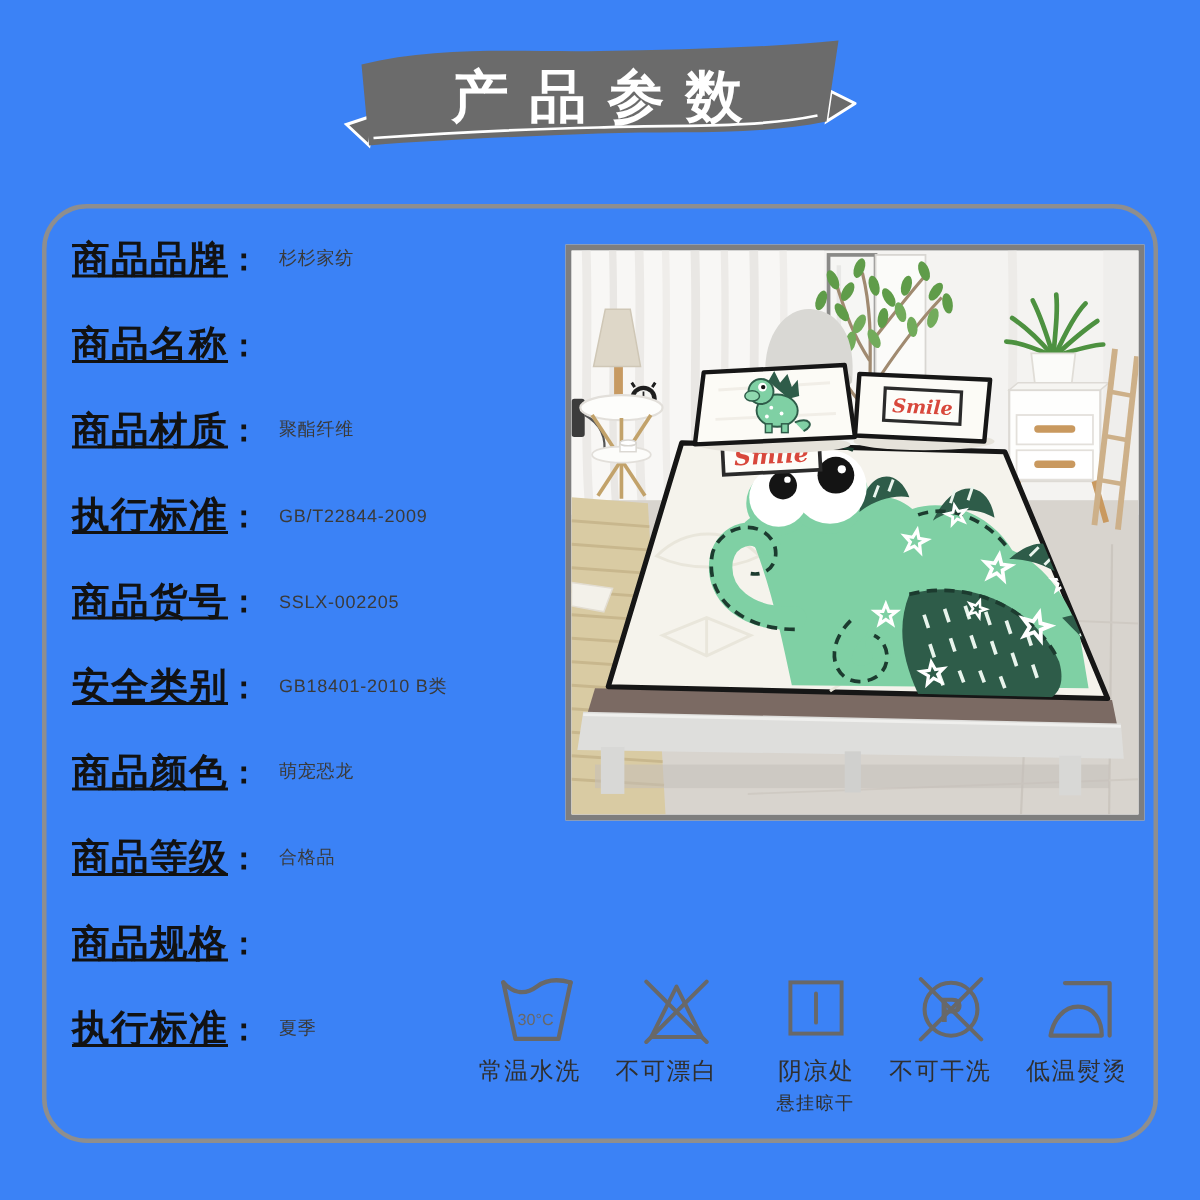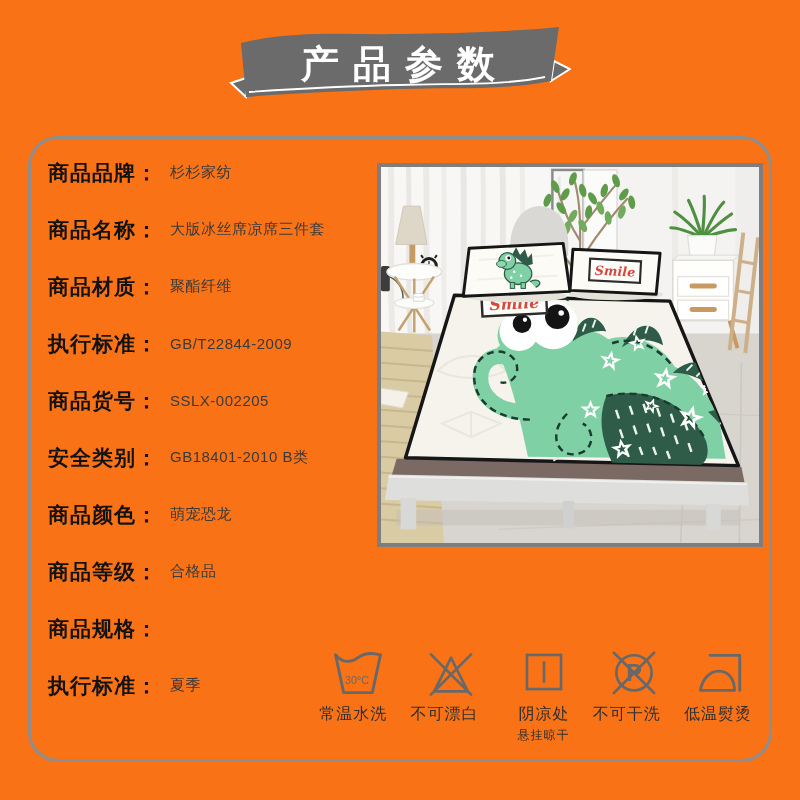--- a/index.html
+++ b/index.html
@@ -4,7 +4,7 @@
 <style>
   * { margin:0; padding:0; box-sizing:border-box; }
   body { background:#ffffff; font-family:"Liberation Sans","DejaVu Sans",sans-serif; }
-  .canvas { position:relative; width:800px; height:800px; background:#f97316; overflow:hidden; }
+  .canvas { position:relative; width:800px; height:800px; background:#3b82f6; overflow:hidden; }
 
   
   .banner { position:absolute; left:229px; top:22px; width:342px; height:84px; }

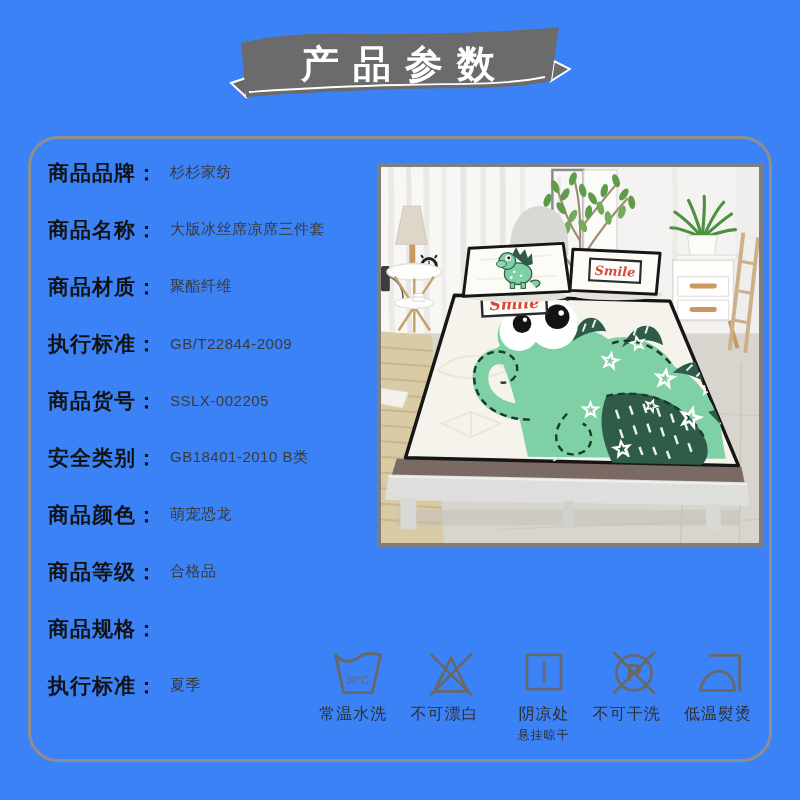--- a/index.html
+++ b/index.html
@@ -17,7 +17,7 @@
   
   .specs { position:absolute; left:48px; top:144px; width:400px; }
   .spec-row { height:57px; display:flex; align-items:center; white-space:nowrap; }
-  .spec-label { font-size:21px; font-weight:700; color:#121212; letter-spacing:1px; }
+  .spec-label { font-size:25px; font-weight:700; color:#121212; letter-spacing:1px;text-decoration:underline; }
   .spec-colon { font-size:21px; font-weight:700; color:#121212; }
   .spec-value { font-size:15px; color:#3a3a3a; margin-left:13px; letter-spacing:0.5px; }
 

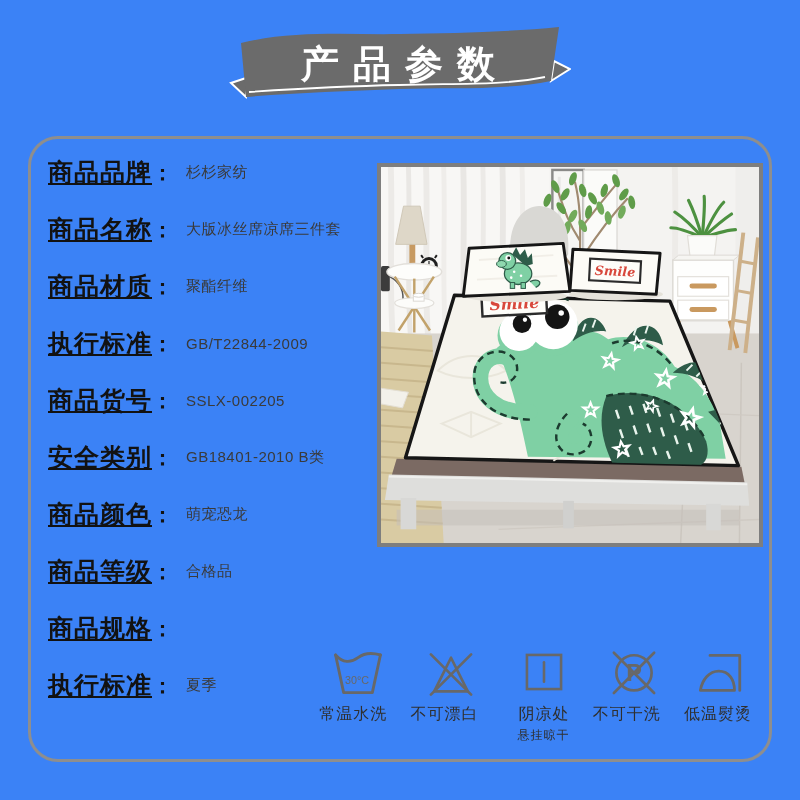--- a/index.html
+++ b/index.html
@@ -19,7 +19,7 @@
   .spec-row { height:57px; display:flex; align-items:center; white-space:nowrap; }
   .spec-label { font-size:25px; font-weight:700; color:#121212; letter-spacing:1px;text-decoration:underline; }
   .spec-colon { font-size:21px; font-weight:700; color:#121212; }
-  .spec-value { font-size:15px; color:#3a3a3a; margin-left:13px; letter-spacing:0.5px; }
+  .spec-value { font-size:12px; color:#3a3a3a; margin-left:13px; letter-spacing:0.5px; }
 
   
   .photo { position:absolute; left:377px; top:163px; width:386px; height:384px;

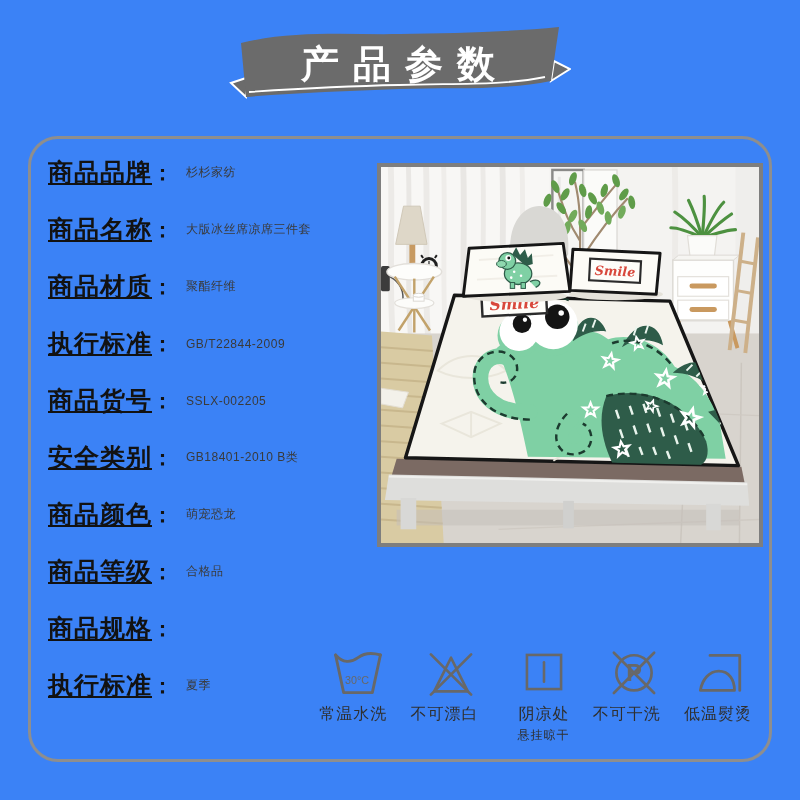--- a/index.html
+++ b/index.html
@@ -59,7 +59,6 @@
     <div class="spec-row">
       <span class="spec-label">商品名称</span>
         <span class="spec-colon">：</span>
-      <span class="spec-value">大版冰丝席凉席三件套</span>
     </div>
     <div class="spec-row">
       <span class="spec-label">商品材质</span>

